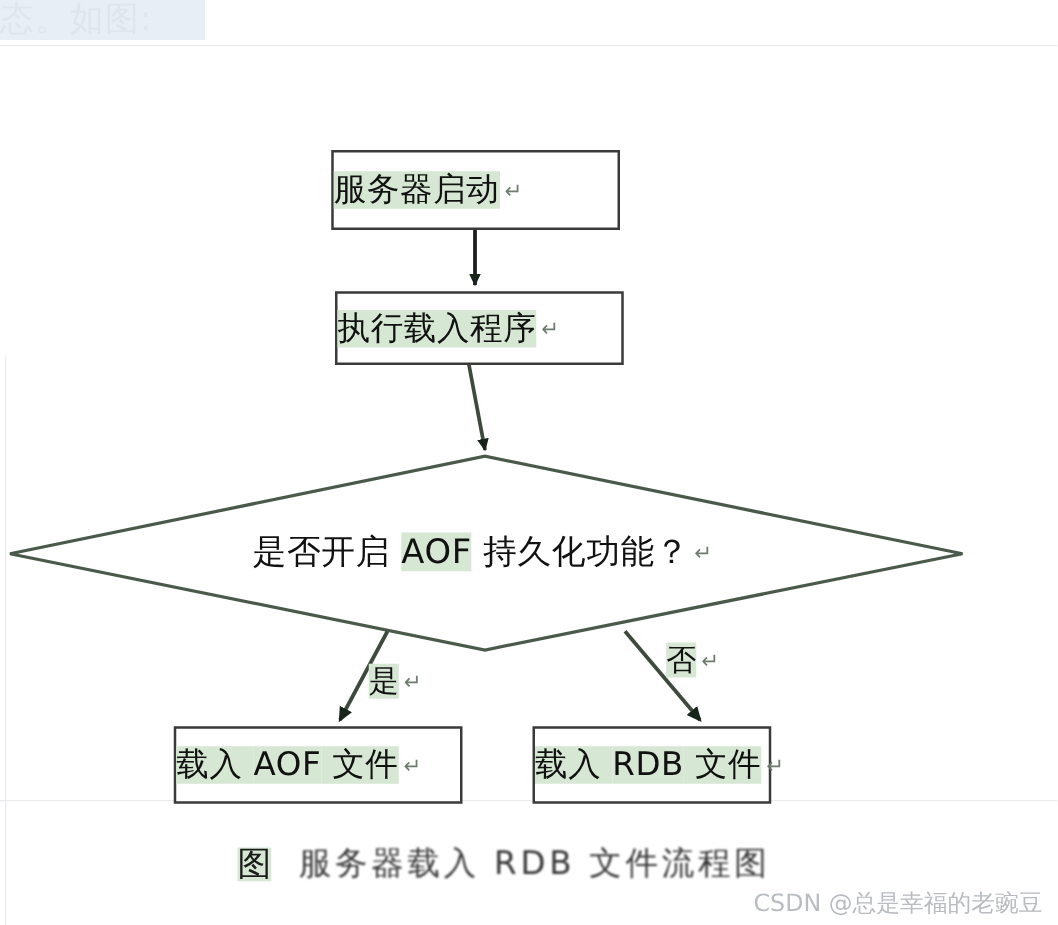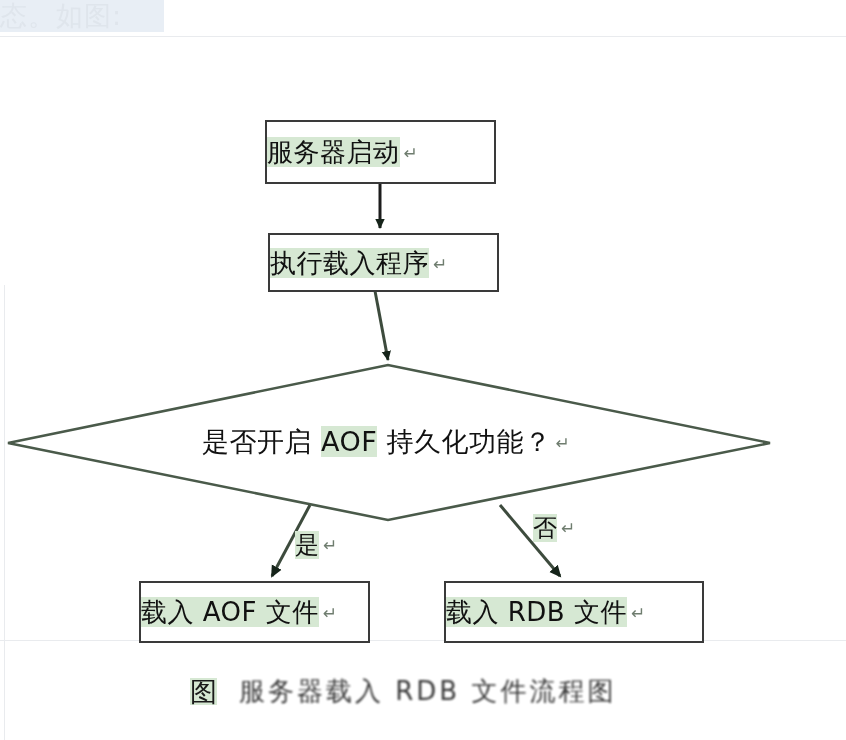--- a/index.html
+++ b/index.html
@@ -203,7 +203,7 @@
     </span>
   </div>
 
-  <div class="node-box" style="left:444px; top:581px; width:260px; height:62px;">
+  <div class="node-box" style="left:426px; top:581px; width:191px; height:62px;">
     <span class="node-label">
       <span class="hl">载入 </span><span class="hl">RDB</span><span class="hl"> 文件</span><span class="pilcrow">↵</span>
     </span>

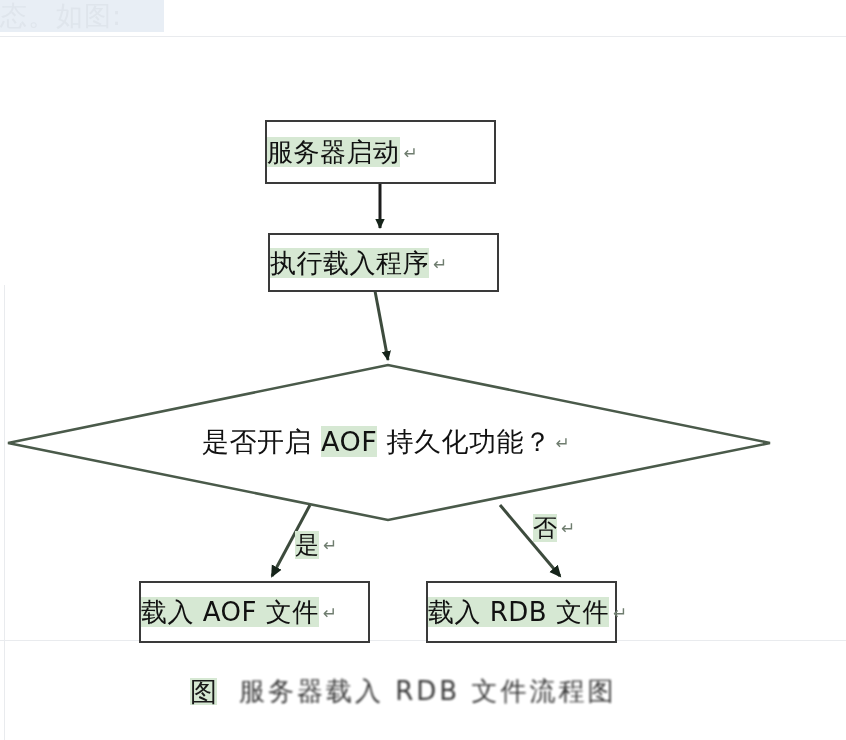--- a/index.html
+++ b/index.html
@@ -214,6 +214,7 @@
     <span class="caption-garbled">服务器载入 RDB 文件流程图</span>
   </div>
 
+  <div class="watermark">CSDN @总是幸福的老豌豆</div>
 
 </div>
 

